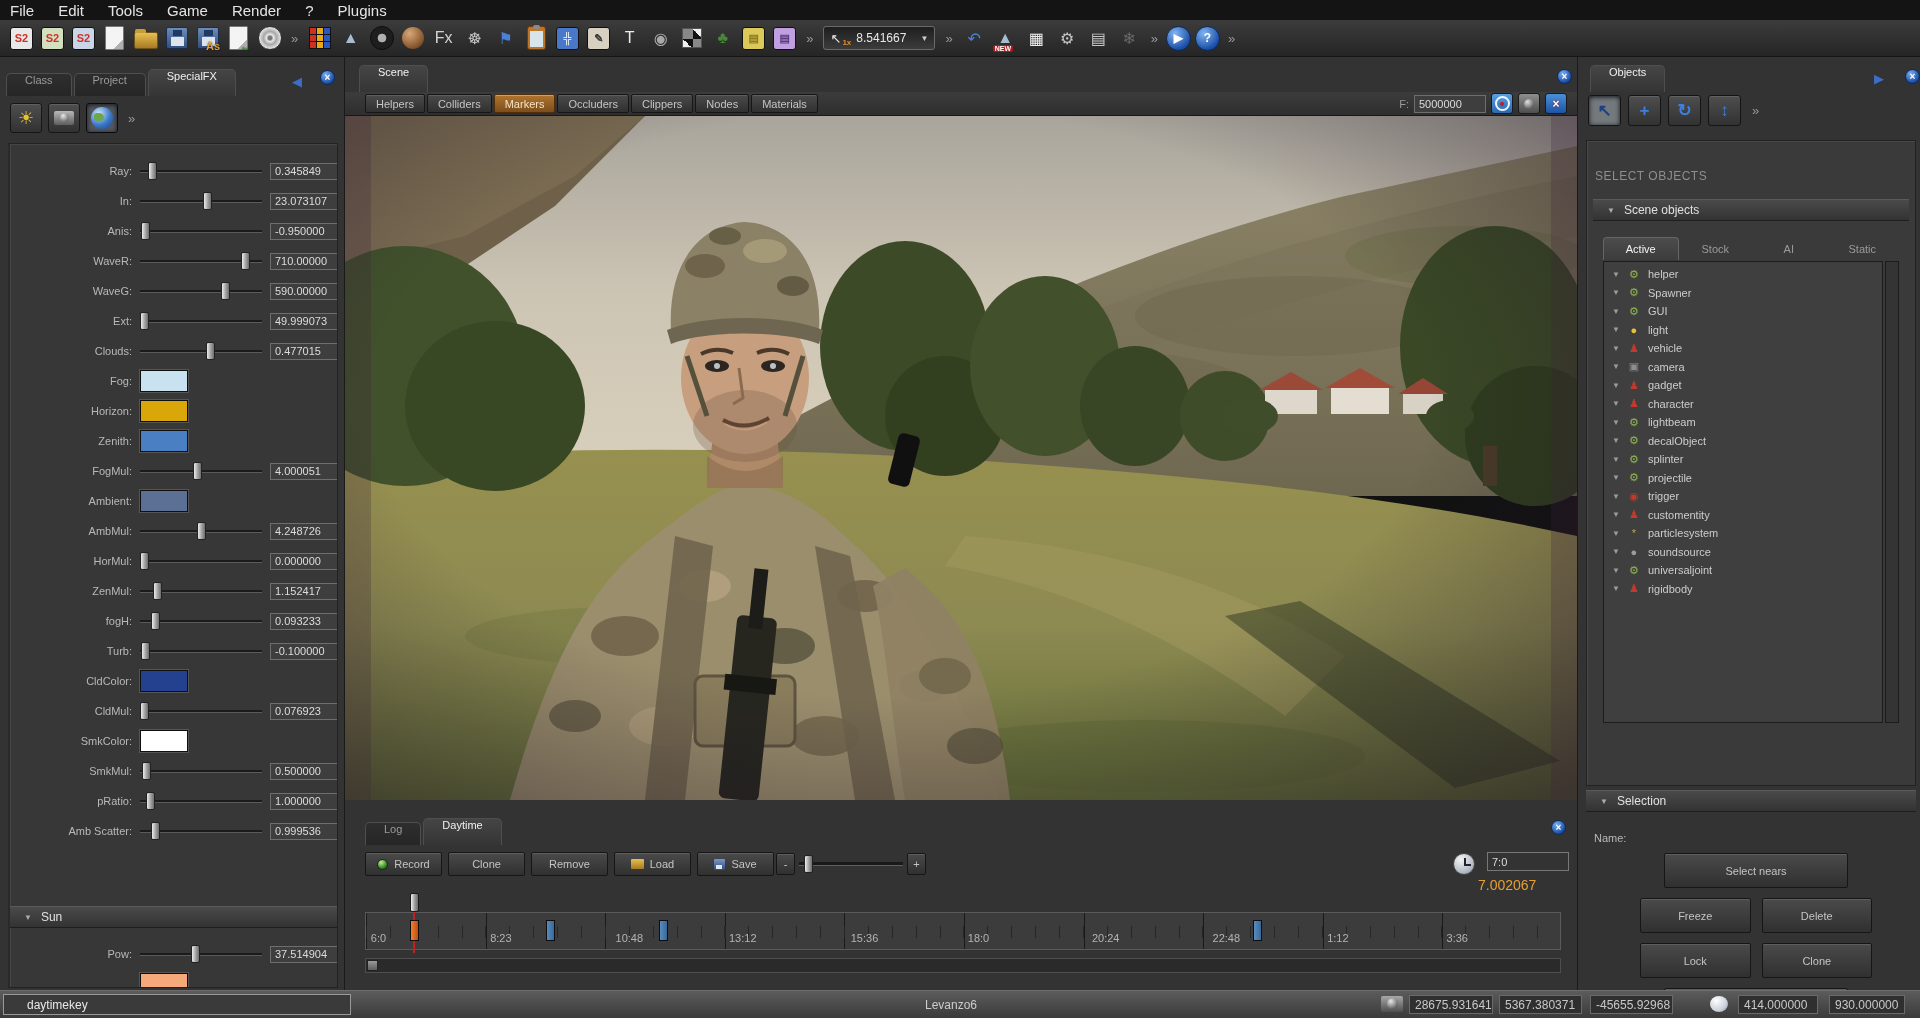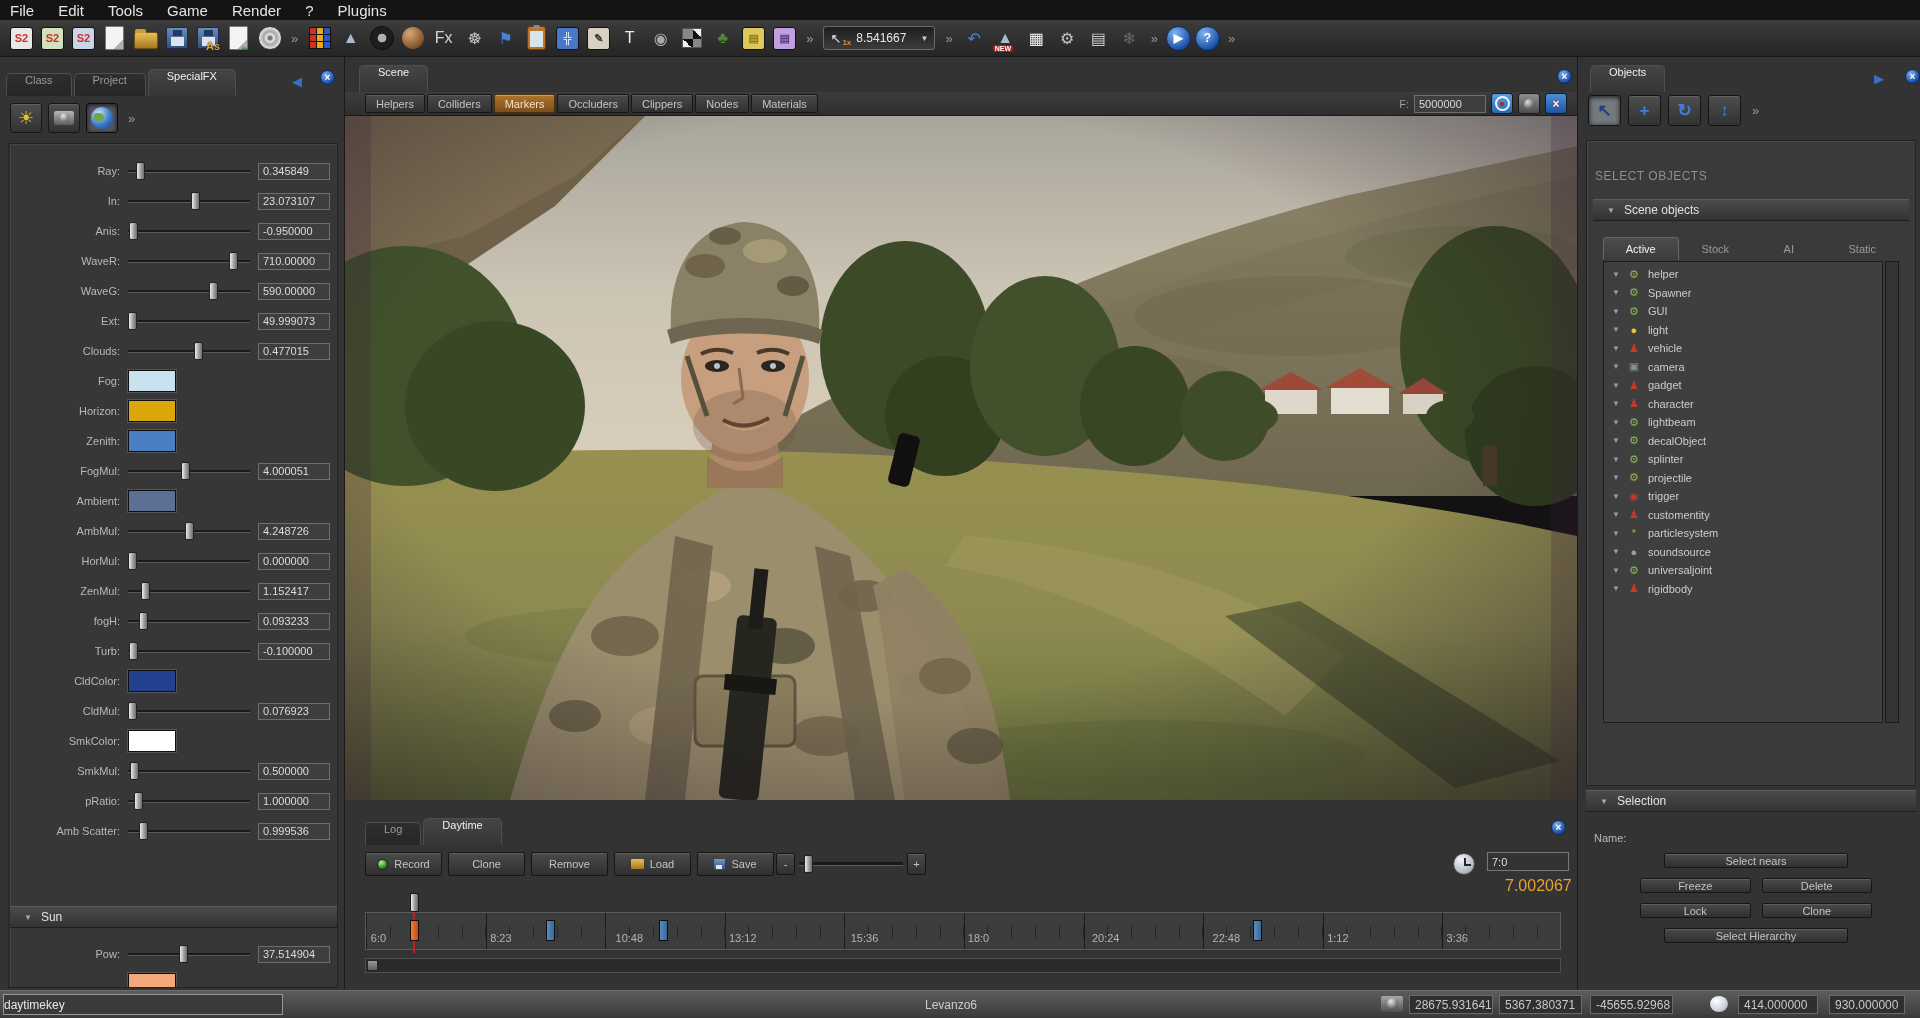--- a/index.html
+++ b/index.html
@@ -84,7 +84,7 @@
 #fx-box{position:absolute;left:8px;top:86px;width:330px;height:845px;background:#373737;
   border:1px solid #222;border-left:2px solid #2a2a2a;box-shadow:inset 1px 1px 0 #454545;overflow:hidden}
 #fx-rows{position:absolute;left:0;top:12px;width:100%}
-.srow{display:grid;grid-template-columns:86px 122px 72px;column-gap:8px;height:30px;align-items:center;padding-left:24px}
+.srow{display:grid;grid-template-columns:86px 122px 72px;column-gap:8px;height:30px;align-items:center;padding-left:36px}
 .slabel{text-align:right;color:#b8b8b8;font-size:11px}
 .track{position:relative;height:22px}
 .track-line{position:absolute;left:0;right:0;top:10px;height:2px;background:#1b1b1b;box-shadow:0 1px 0 #5a5a5a}

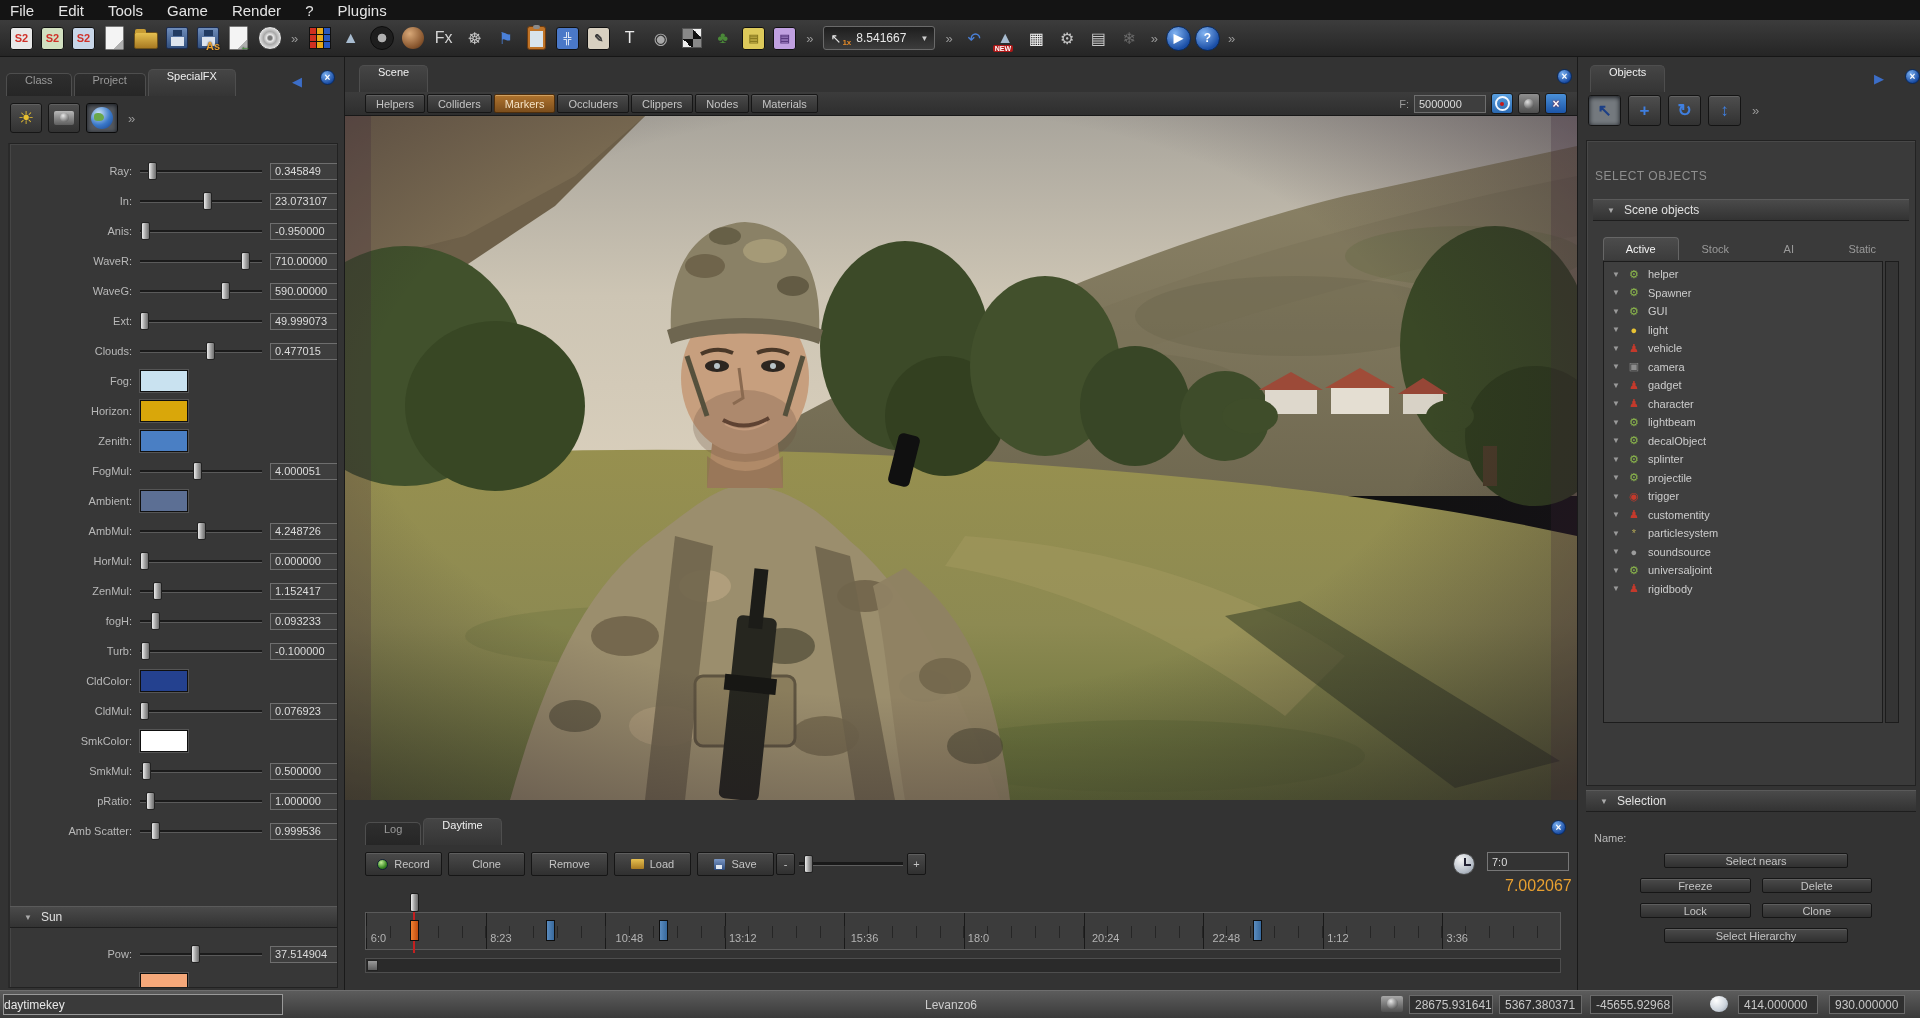--- a/index.html
+++ b/index.html
@@ -178,7 +178,7 @@
 #selection-hdr{position:absolute;left:8px;top:733px;width:330px}
 #name-label{position:absolute;left:16px;top:775px;color:#b8b8b8}
 #sel-btns{position:absolute;left:62px;top:796px;width:232px;display:grid;grid-template-columns:1fr 1fr;gap:10px 11px}
-.selbtn{height:15px}
+.selbtn{height:35px}
 .selbtn.wide{grid-column:1/3;margin:0 24px}
 
 

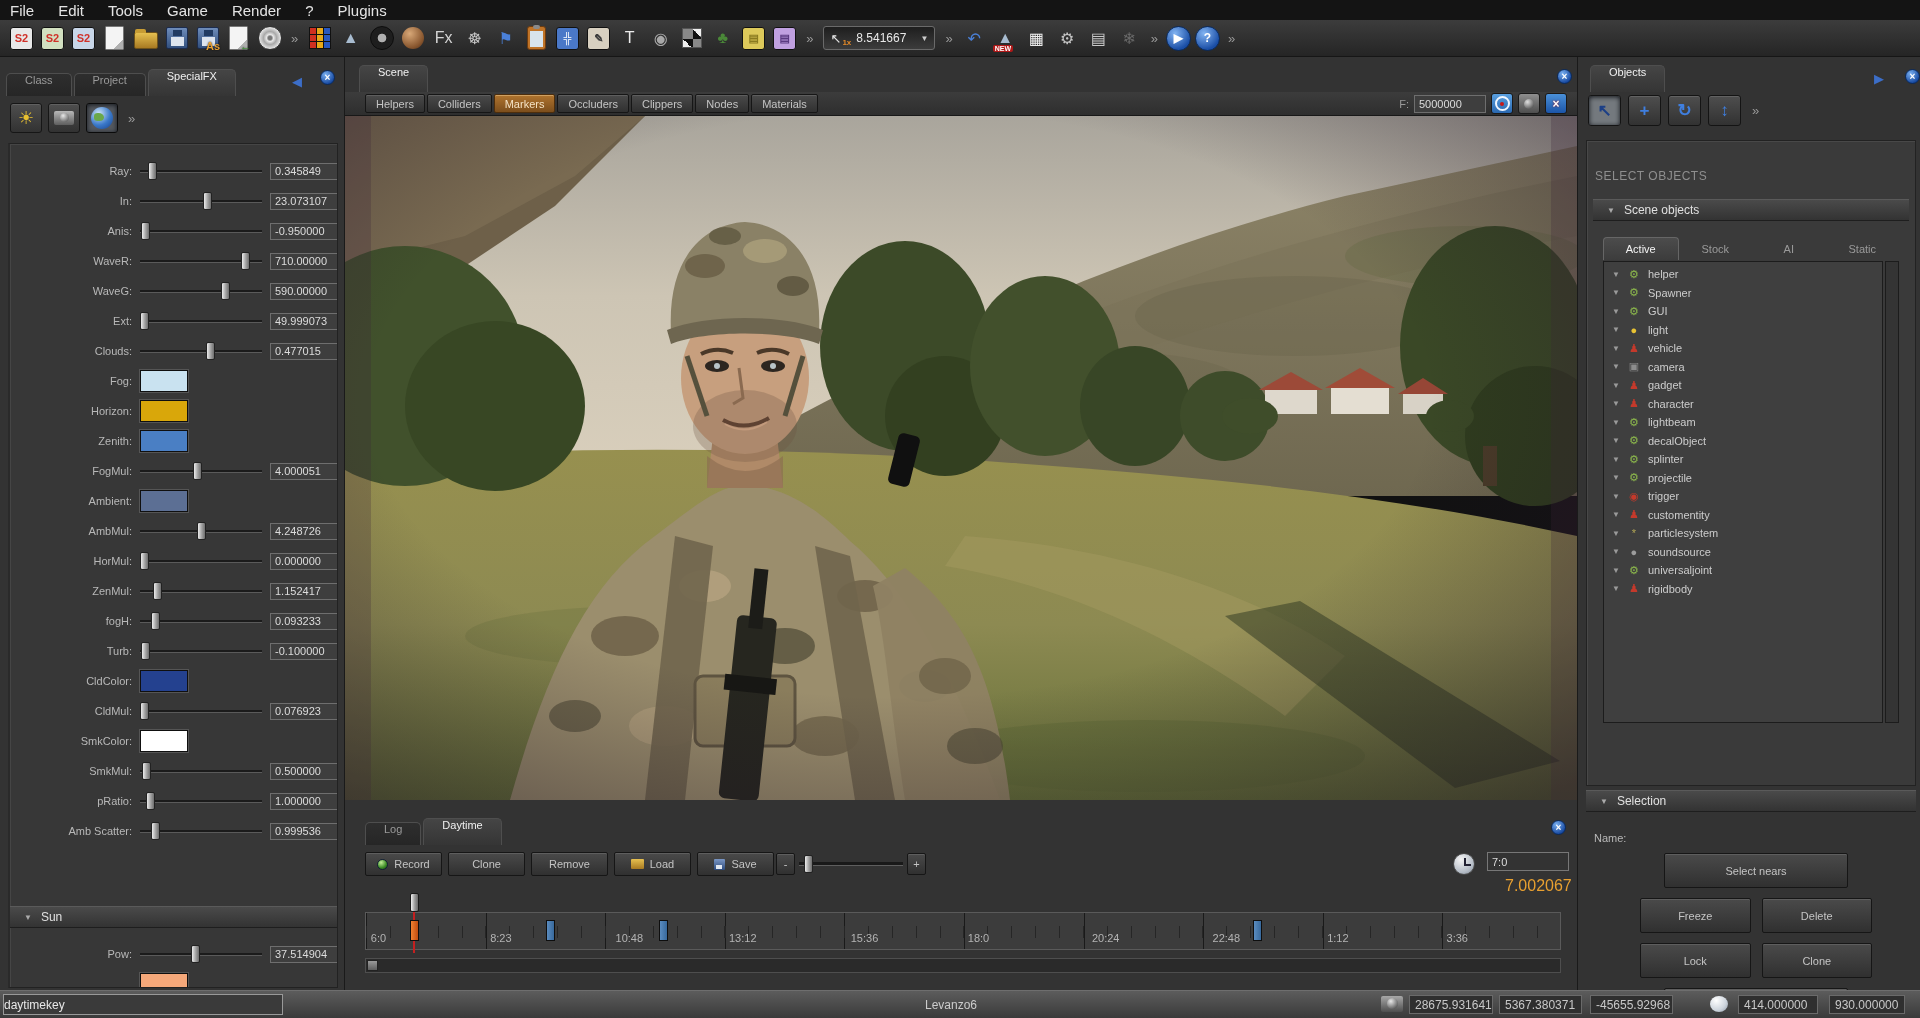--- a/index.html
+++ b/index.html
@@ -137,7 +137,7 @@
 .clock-icon::before{content:"";position:absolute;left:10px;top:4px;width:2px;height:8px;background:#223}
 .clock-icon::after{content:"";position:absolute;left:11px;top:10px;width:6px;height:2px;background:#223}
 #time-input{position:absolute;left:34px;top:2px;width:82px;height:19px;background:#333;border:1px solid #777}
-#time-float{position:absolute;left:52px;top:27px;color:#e8a030;font-size:16px}
+#time-float{position:absolute;left:25px;top:27px;color:#e8a030;font-size:14px}
 #timeline{position:absolute;left:20px;top:112px;width:1196px;height:38px;border:1px solid #5a5a5a;
   background-color:#3c3c3c;
   background-image:repeating-linear-gradient(90deg,#262626 0 1px,transparent 1px 23.9px),

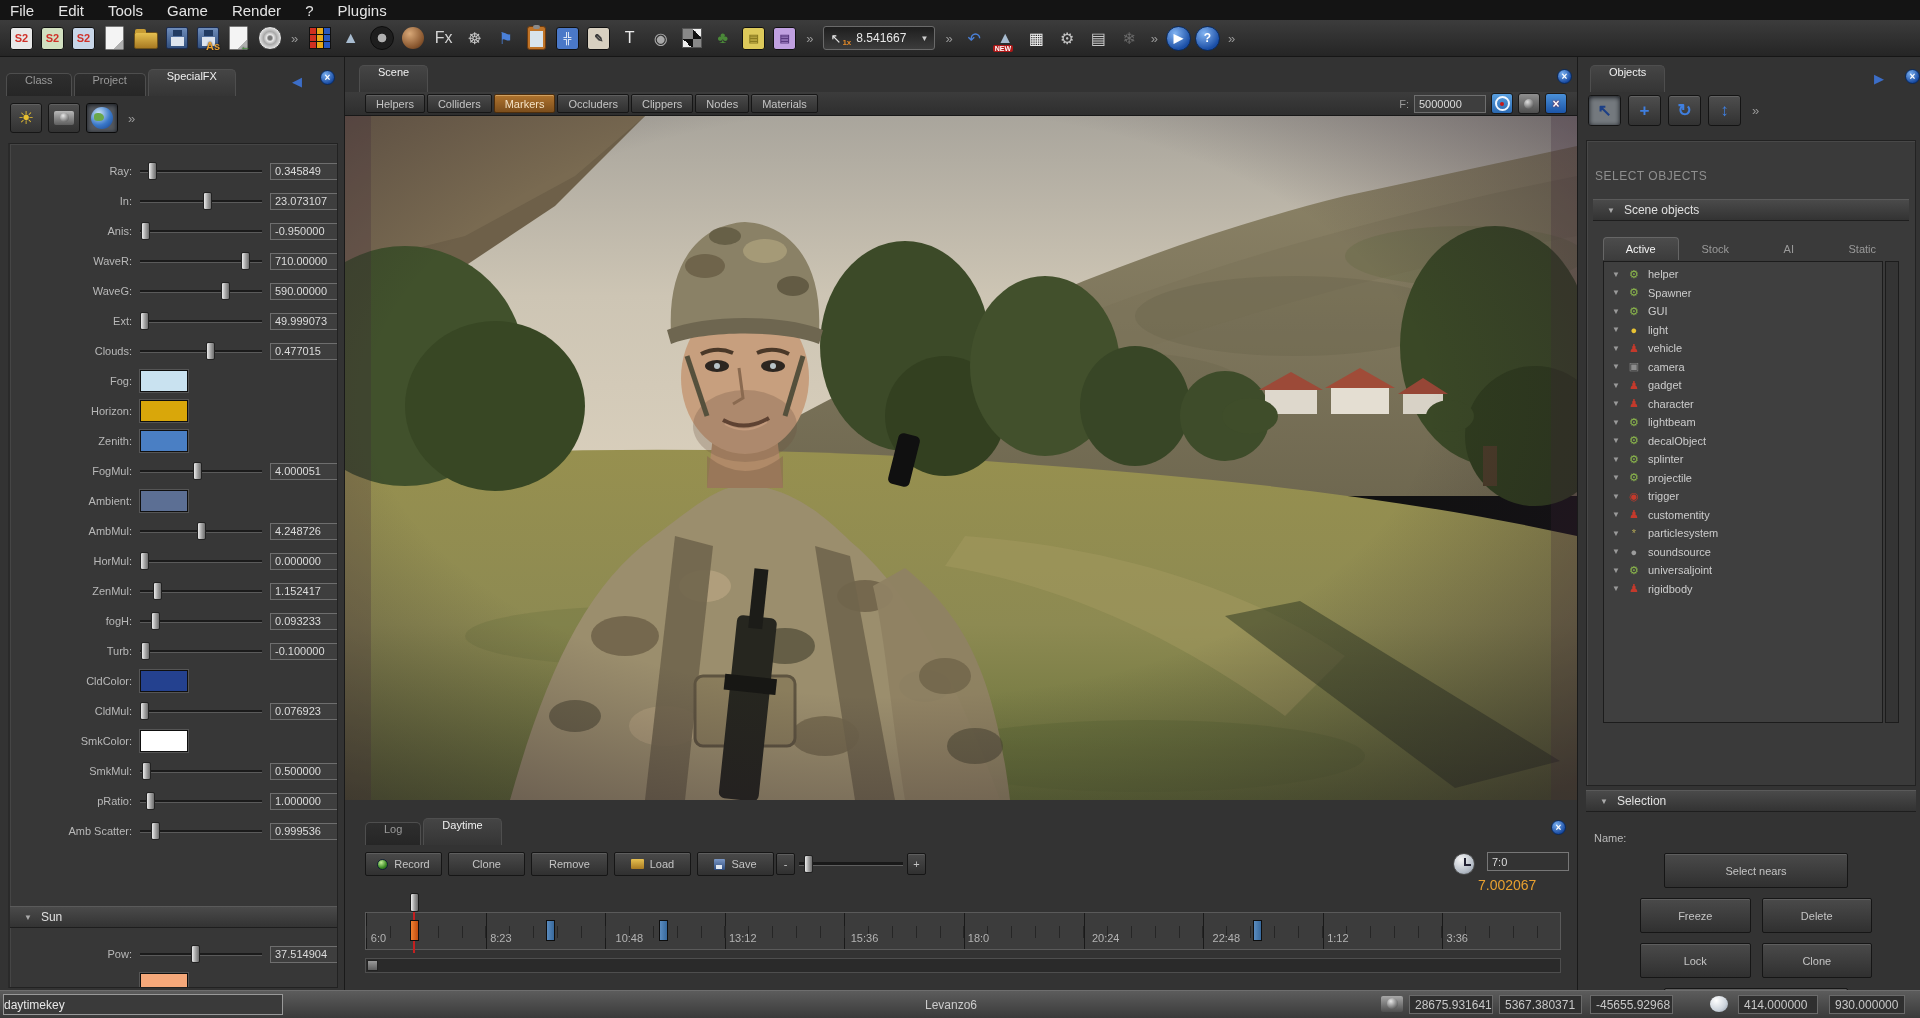--- a/index.html
+++ b/index.html
@@ -184,8 +184,8 @@
 
 #statusbar{position:absolute;left:0;top:990px;width:1920px;height:28px;
   background:linear-gradient(#5c5c5c,#3a3a3a);border-top:1px solid #6e6e6e}
-#sb-input{position:absolute;left:3px;top:3px;width:280px;height:21px;background:#3a3a3a;border:1px solid #999;
-  color:#e8e8e8;display:flex;align-items:center;padding-left:0;font-size:12px}
+#sb-input{position:absolute;left:3px;top:3px;width:348px;height:21px;background:#3a3a3a;border:1px solid #999;
+  color:#e8e8e8;display:flex;align-items:center;padding-left:23px;font-size:12px}
 #sb-center{position:absolute;left:925px;top:7px;color:#cccccc;font-size:12px}
 .sb-field{position:absolute;top:4px;height:19px;background:#2f2f2f;border:1px solid #6a6a6a;color:#c8c8c8;
   display:flex;align-items:center;padding:0 5px;font-size:12px}

